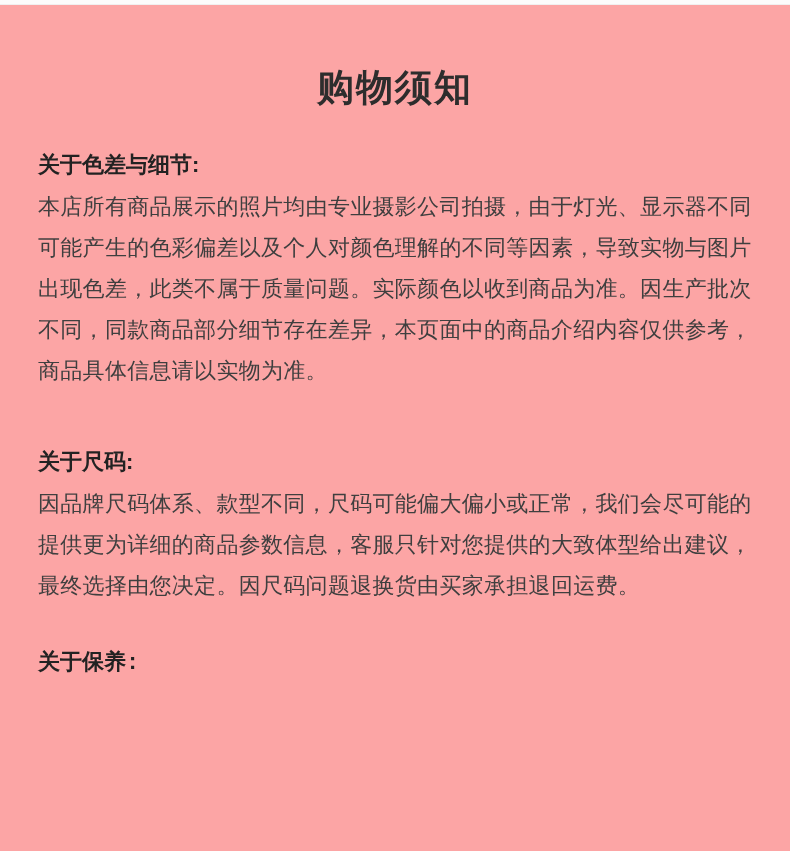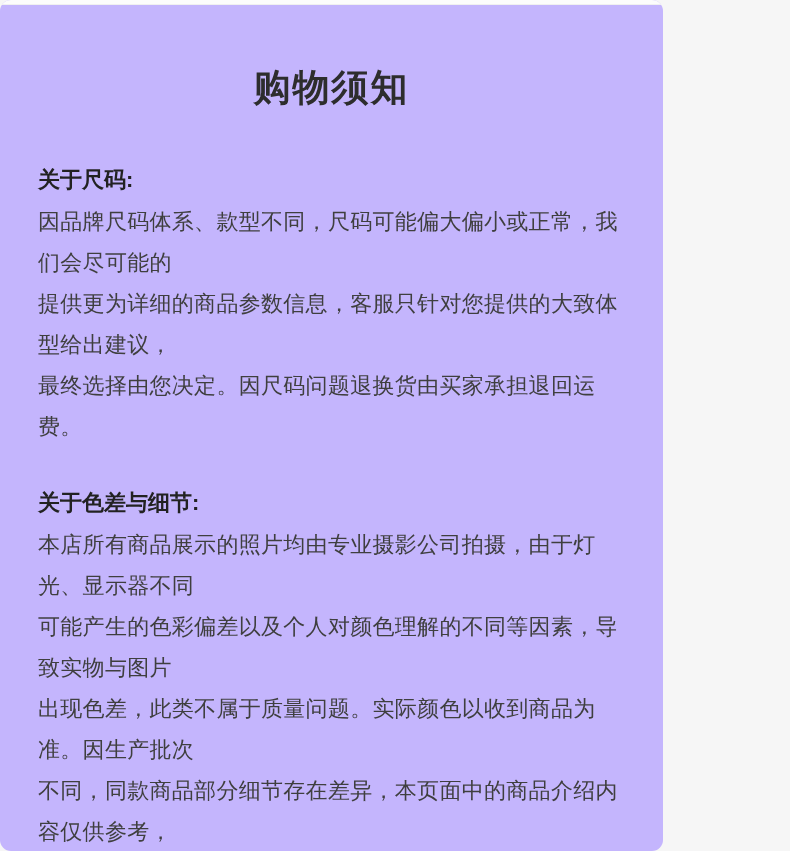--- a/index.html
+++ b/index.html
@@ -10,11 +10,10 @@
   }
   .page {
     position: relative;
-    width: 663px;
+    width: 790px;
     height: 851px;
-    background: #c4b5fd;
+    background: #fca5a5;
     overflow: hidden;
-    border-radius: 11px;
   }
   .top-strip {
     height: 5px;

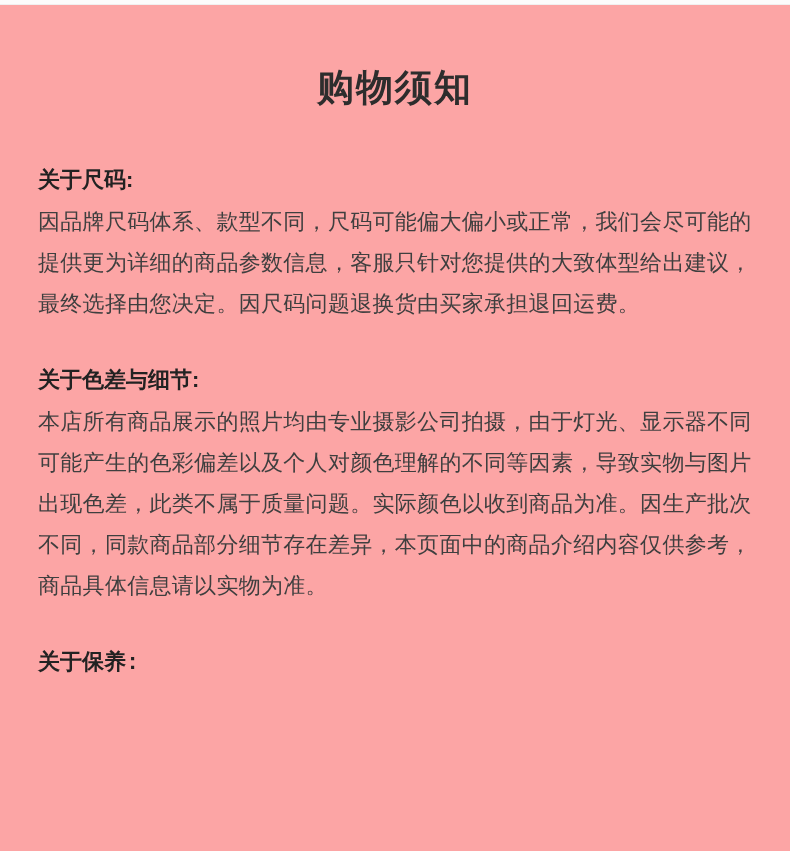--- a/index.html
+++ b/index.html
@@ -60,13 +60,6 @@
 
   <div class="content">
 
-    <section class="section s1">
-      <h2 class="heading">关于尺码:</h2>
-      <p class="body-text">因品牌尺码体系、款型不同，尺码可能偏大偏小或正常，我们会尽可能的
-提供更为详细的商品参数信息，客服只针对您提供的大致体型给出建议，
-最终选择由您决定。因尺码问题退换货由买家承担退回运费。</p>
-    </section>
-
     <section class="section s2">
       <h2 class="heading">关于色差与细节:</h2>
       <p class="body-text">本店所有商品展示的照片均由专业摄影公司拍摄，由于灯光、显示器不同
@@ -74,6 +67,13 @@
 出现色差，此类不属于质量问题。实际颜色以收到商品为准。因生产批次
 不同，同款商品部分细节存在差异，本页面中的商品介绍内容仅供参考，
 商品具体信息请以实物为准。</p>
+    </section>
+
+    <section class="section s1">
+      <h2 class="heading">关于尺码:</h2>
+      <p class="body-text">因品牌尺码体系、款型不同，尺码可能偏大偏小或正常，我们会尽可能的
+提供更为详细的商品参数信息，客服只针对您提供的大致体型给出建议，
+最终选择由您决定。因尺码问题退换货由买家承担退回运费。</p>
     </section>
 
     <section class="section s3">

